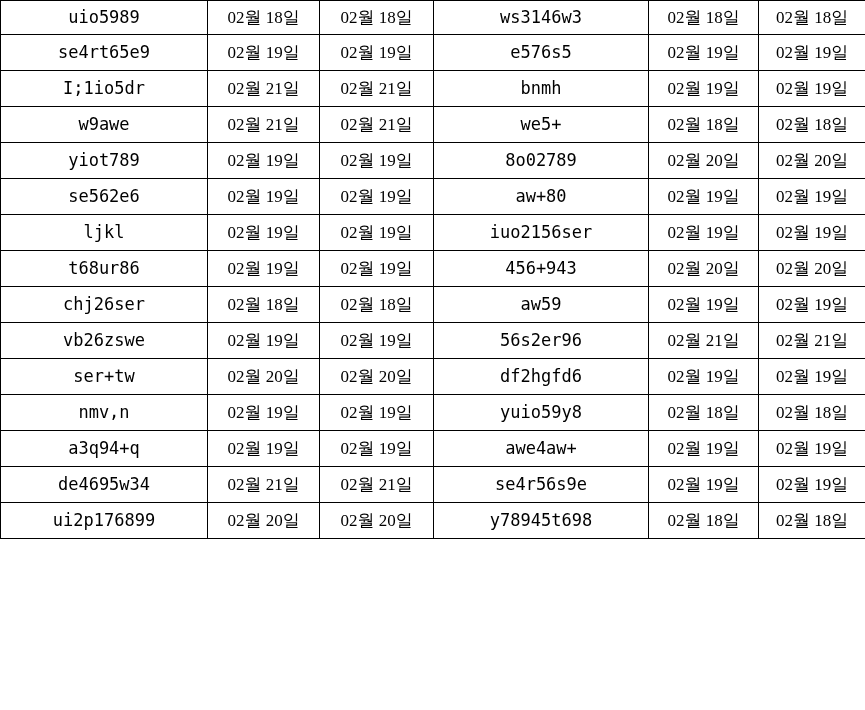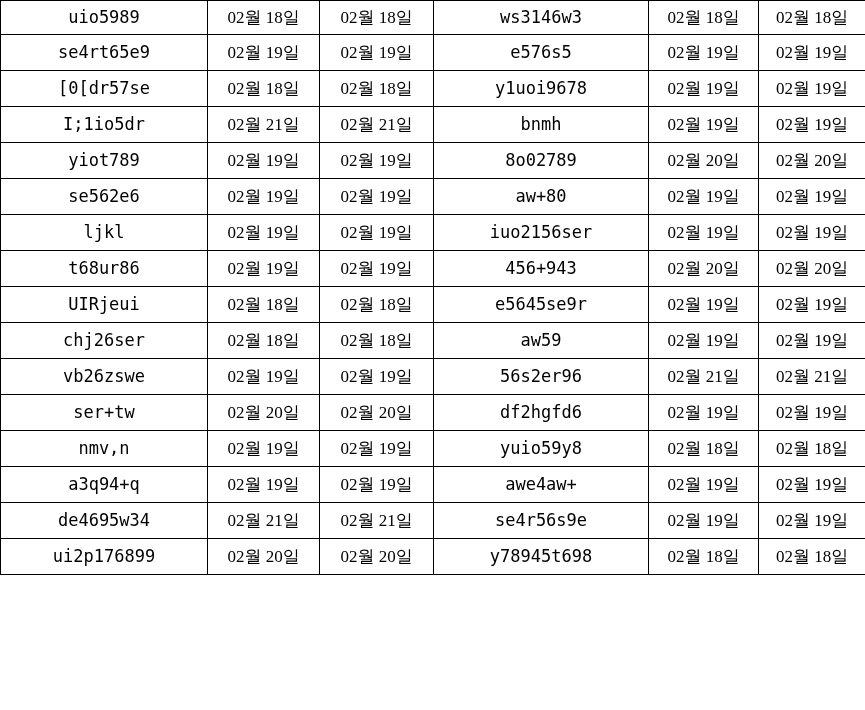--- a/index.html
+++ b/index.html
@@ -85,14 +85,6 @@
           <td class="date">02월 19일</td>
           <td class="date">02월 19일</td>
           <td class="code">e576s5</td>
-          <td class="date">02월 19일</td>
-          <td class="date">02월 19일</td>
-        </tr>
-        <tr>
-          <td class="code">[0[dr57se</td>
-          <td class="date">02월 18일</td>
-          <td class="date">02월 18일</td>
-          <td class="code">y1uoi9678</td>
           <td class="date">02월 19일</td>
           <td class="date">02월 19일</td>
         </tr>

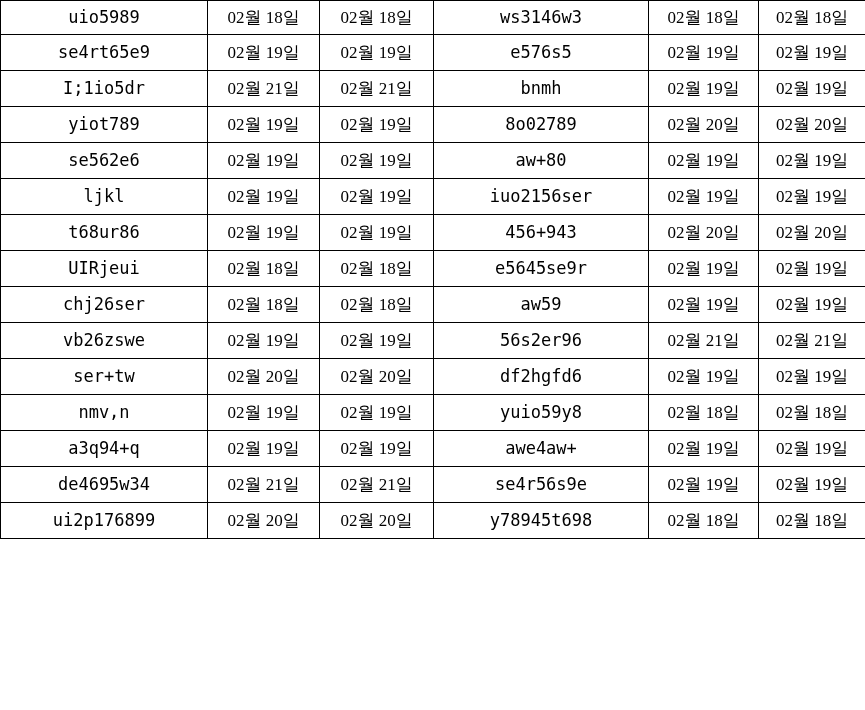--- a/index.html
+++ b/index.html
@@ -97,6 +97,14 @@
           <td class="date">02월 19일</td>
         </tr>
         <tr>
+          <td class="code">w9awe</td>
+          <td class="date">02월 21일</td>
+          <td class="date">02월 21일</td>
+          <td class="code">we5+</td>
+          <td class="date">02월 18일</td>
+          <td class="date">02월 18일</td>
+        </tr>
+        <tr>
           <td class="code">yiot789</td>
           <td class="date">02월 19일</td>
           <td class="date">02월 19일</td>

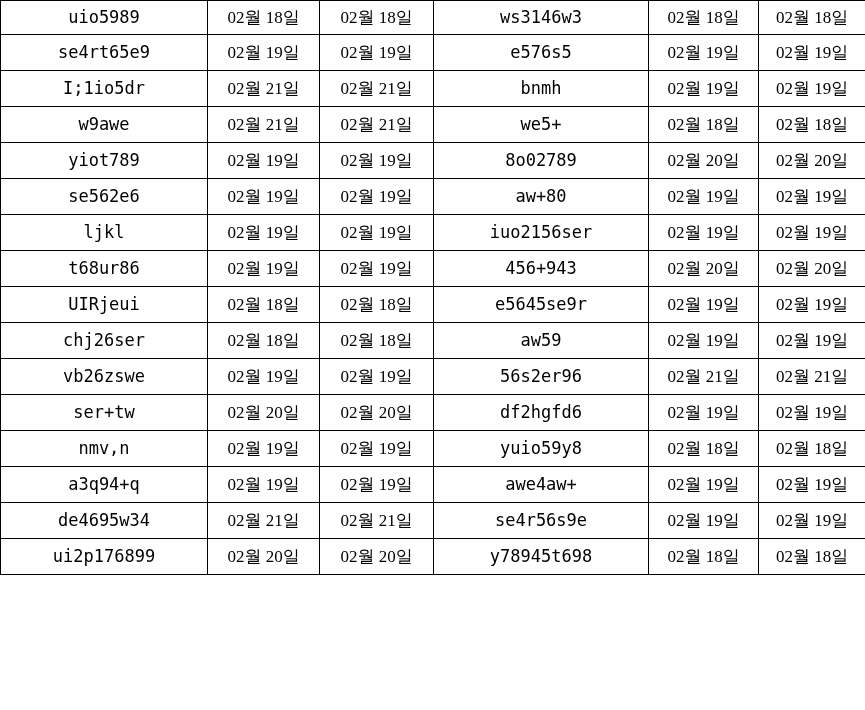--- a/index.html
+++ b/index.html
@@ -137,14 +137,6 @@
           <td class="date">02월 20일</td>
         </tr>
         <tr>
-          <td class="code">UIRjeui</td>
-          <td class="date">02월 18일</td>
-          <td class="date">02월 18일</td>
-          <td class="code">e5645se9r</td>
-          <td class="date">02월 19일</td>
-          <td class="date">02월 19일</td>
-        </tr>
-        <tr>
           <td class="code">chj26ser</td>
           <td class="date">02월 18일</td>
           <td class="date">02월 18일</td>

